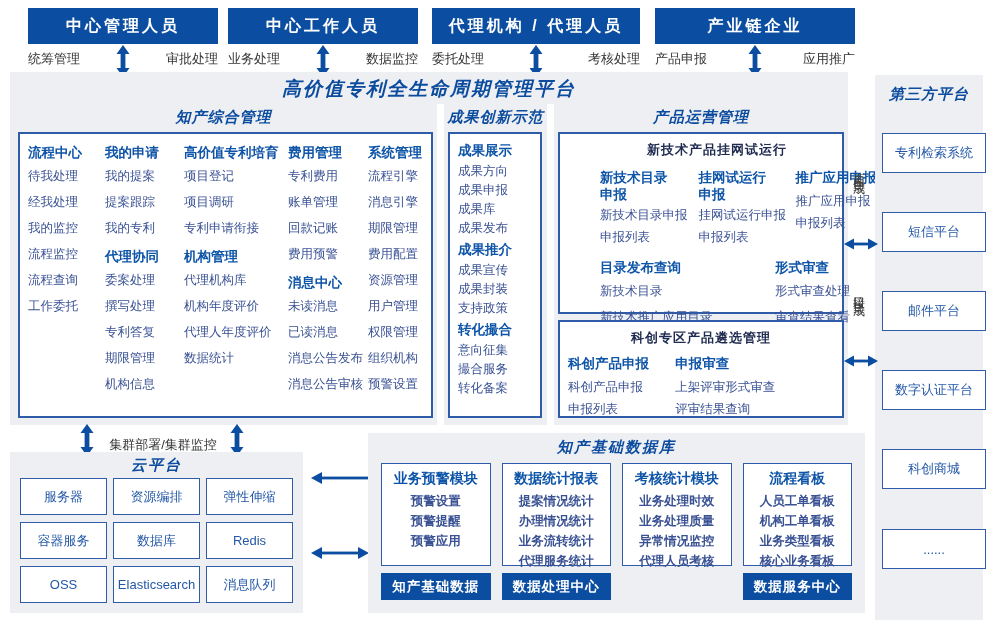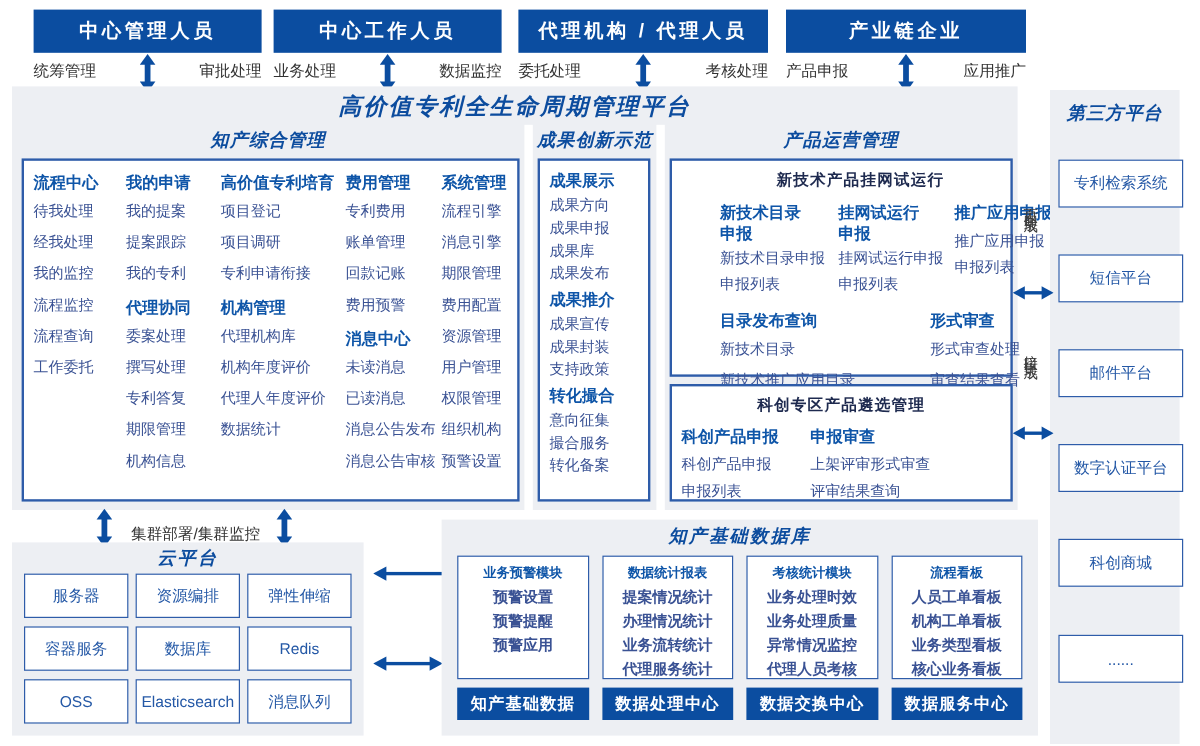--- a/index.html
+++ b/index.html
@@ -105,7 +105,7 @@
   .module{flex:1;display:flex;flex-direction:column;}
   .module-body{background:#fff;border:1.5px solid #2e5ca9;box-sizing:border-box;height:103px;
                text-align:center;}
-  .module-head{font-size:11px;font-weight:bold;color:#0e55a8;margin-top:6px;white-space:nowrap;}
+  .module-head{font-size:14px;font-weight:bold;color:#0e55a8;margin-top:6px;white-space:nowrap;}
   .module-body .item{margin:0;line-height:19px;margin-top:1px;text-align:center;font-weight:bold;}
   .module-body .item:first-of-type{margin-top:4px;}
   .module-footer{margin-top:7px;height:27px;background:#0b4da0;color:#fff;font-size:13.5px;

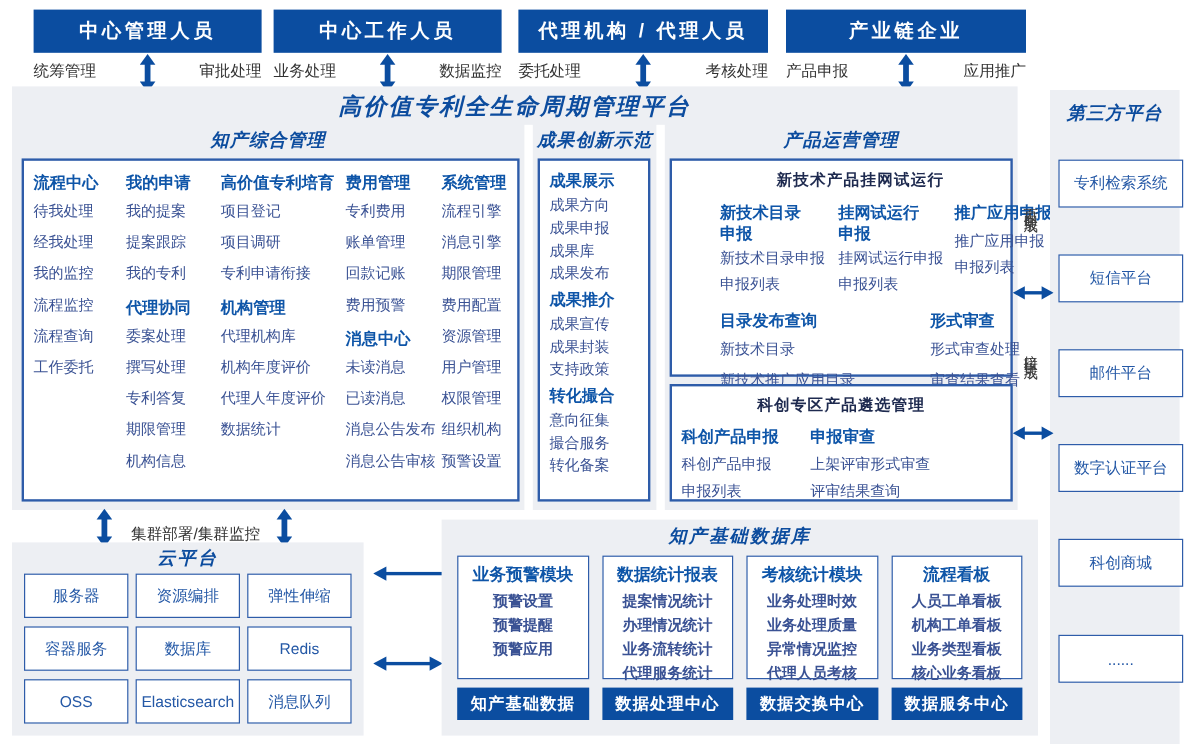--- a/index.html
+++ b/index.html
@@ -447,7 +447,6 @@
               <div class="item">代理人员考核</div>
             </div>
         </div>
-        <div class="module-footer">数据交换中心</div>
       </div>
       <div class="module">
         <div class="module-body">

